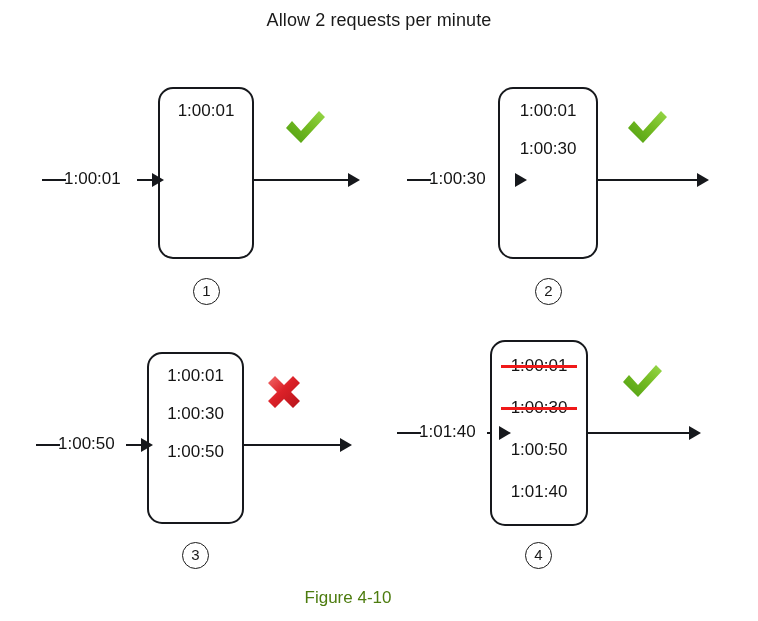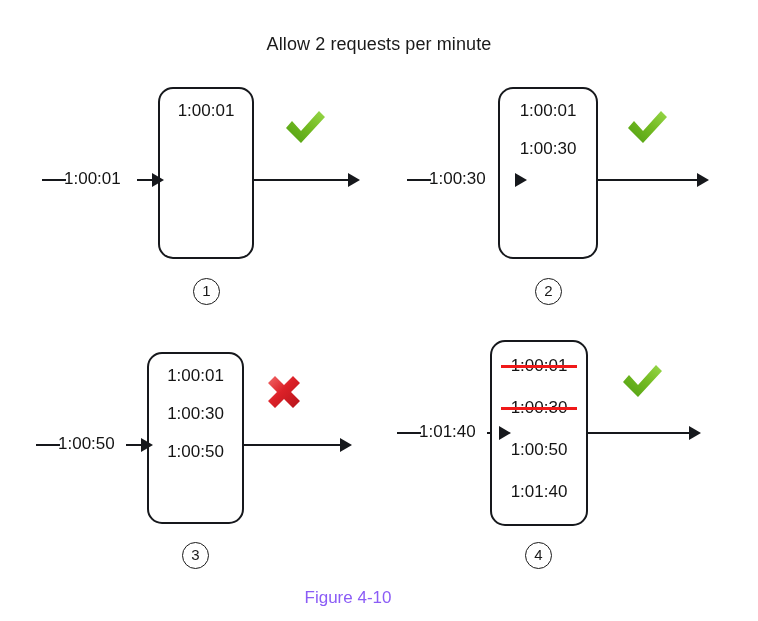--- a/index.html
+++ b/index.html
@@ -27,7 +27,6 @@
     font-size: 18px;
     color: #1a1a1a;
     letter-spacing: 0.1px;
-    margin-top: 24px;
   }
   .figure-caption {
     position: absolute;

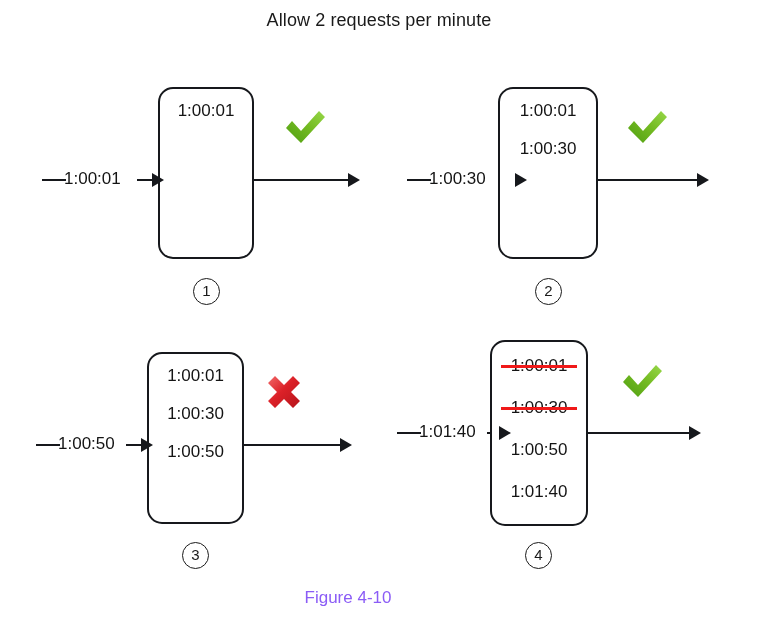--- a/index.html
+++ b/index.html
@@ -35,7 +35,7 @@
     width: 696px;
     text-align: center;
     font-size: 17px;
-    color: #8b5cf6;
+    color: #4d7c0f;
   }
 
   

